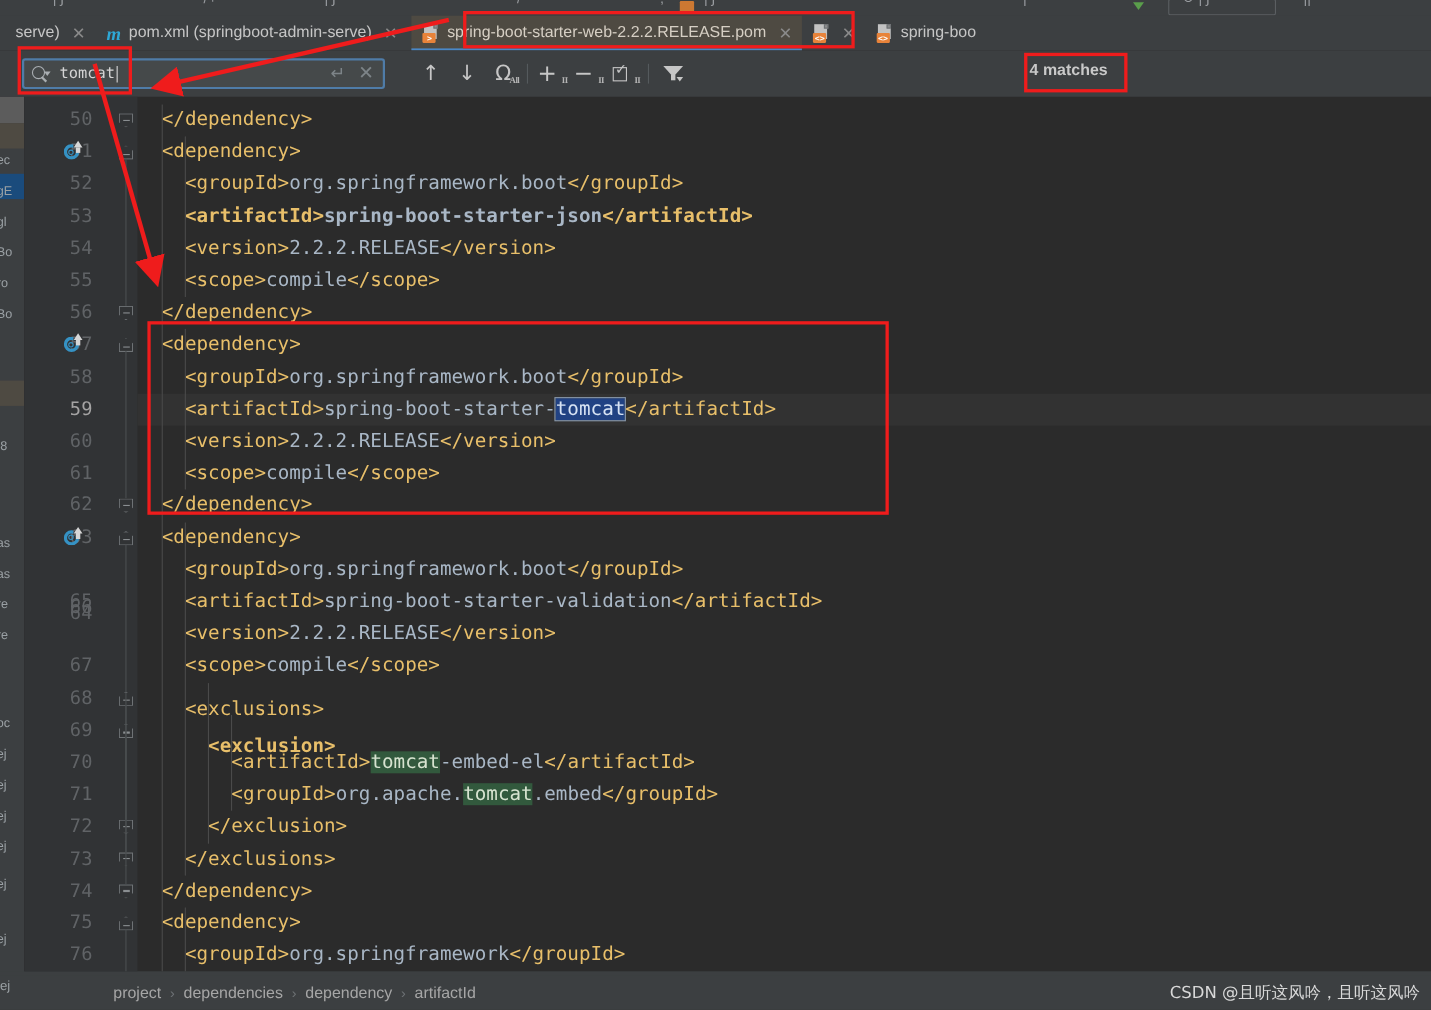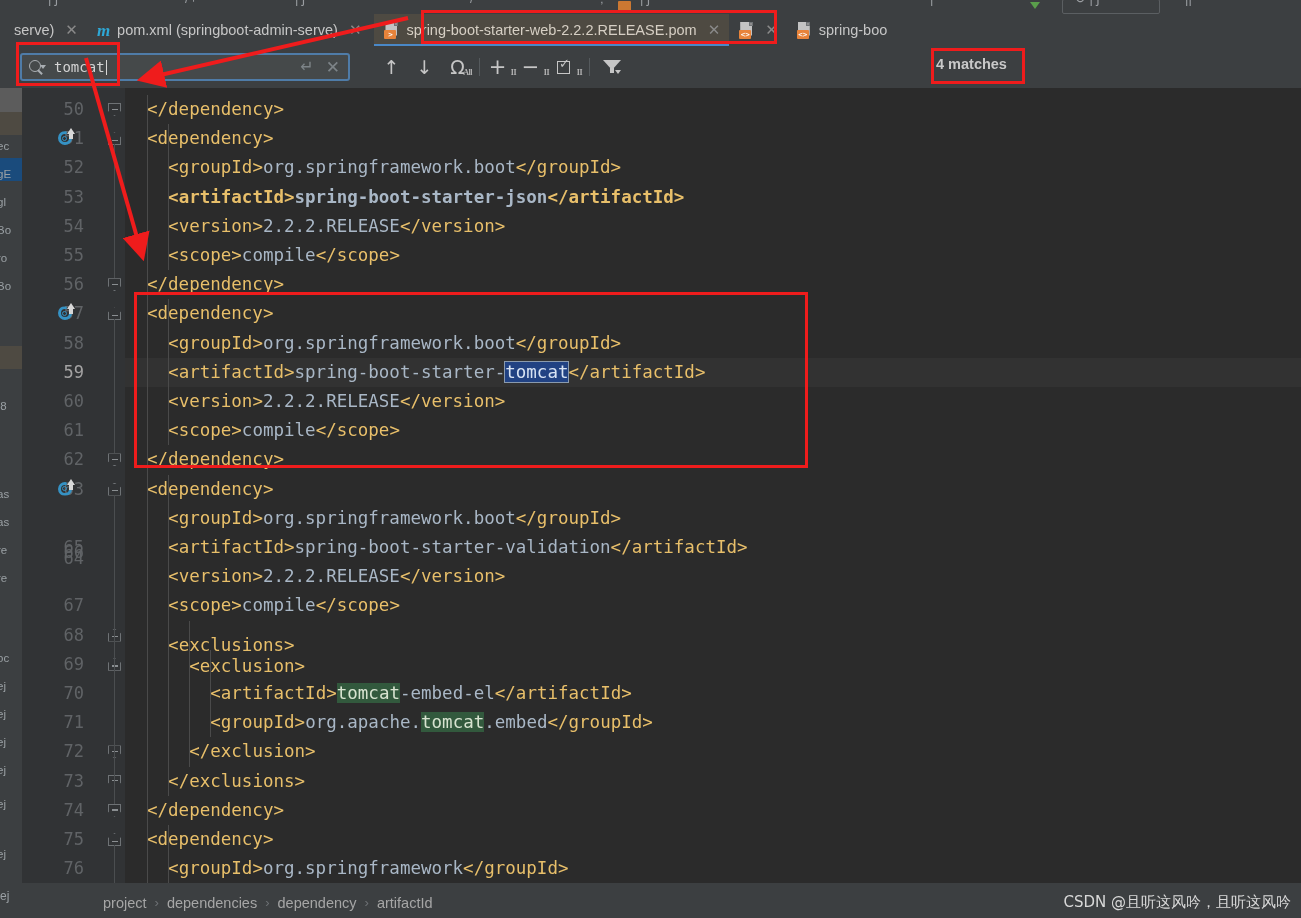--- a/index.html
+++ b/index.html
@@ -442,7 +442,7 @@
         <div class="code" style="top: 532.6px; left: 146.1px; margin-top: 10px;"><span class="tag">&lt;exclusions&gt;</span></div>
         <div class="lnum" style="top: 561.8px;">69</div>
         <div class="fold plus" style="top: 569.8px;"></div>
-        <div class="code" style="top: 564px; left: 167.2px;"><span class="tag">&lt;exclusion&gt;</span></div>
+        <div class="code" style="top: 577px; left: 167.2px; font-weight: bold;"><span class="tag">&lt;exclusion&gt;</span></div>
         <div class="lnum" style="top: 591px;">70</div>
         <div class="code" style="top: 591px; left: 188.3px;"><span class="tag">&lt;artifactId&gt;</span><span class="hit">tomcat</span><span class="txt">-embed-el</span><span class="tag">&lt;/artifactId&gt;</span></div>
         <div class="lnum" style="top: 620.2px;">71</div>

